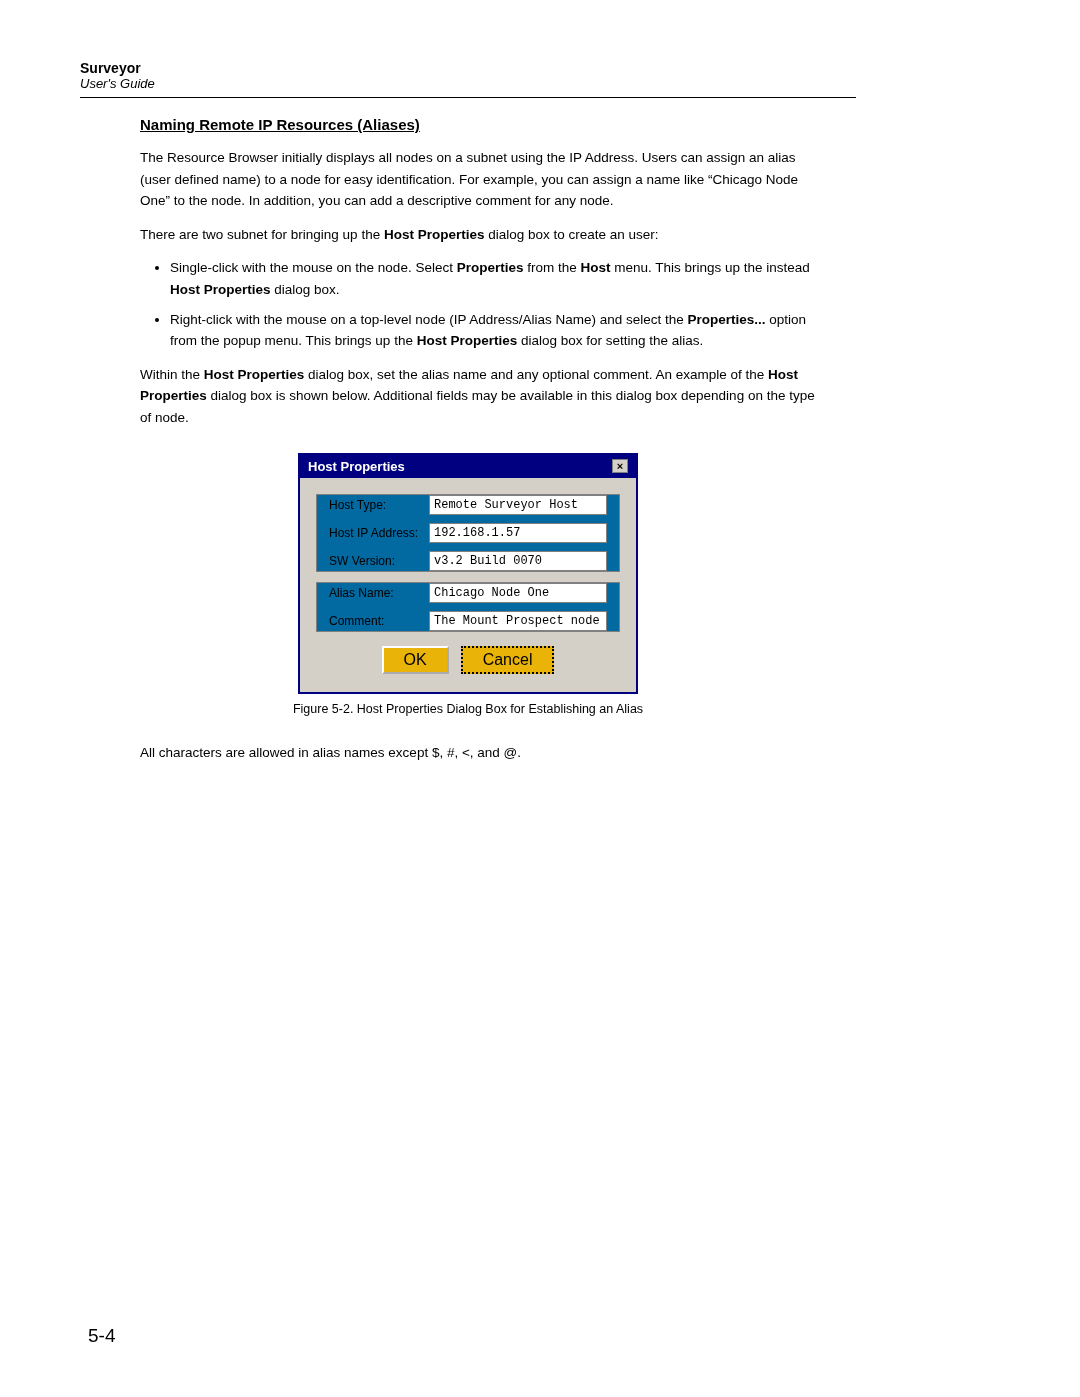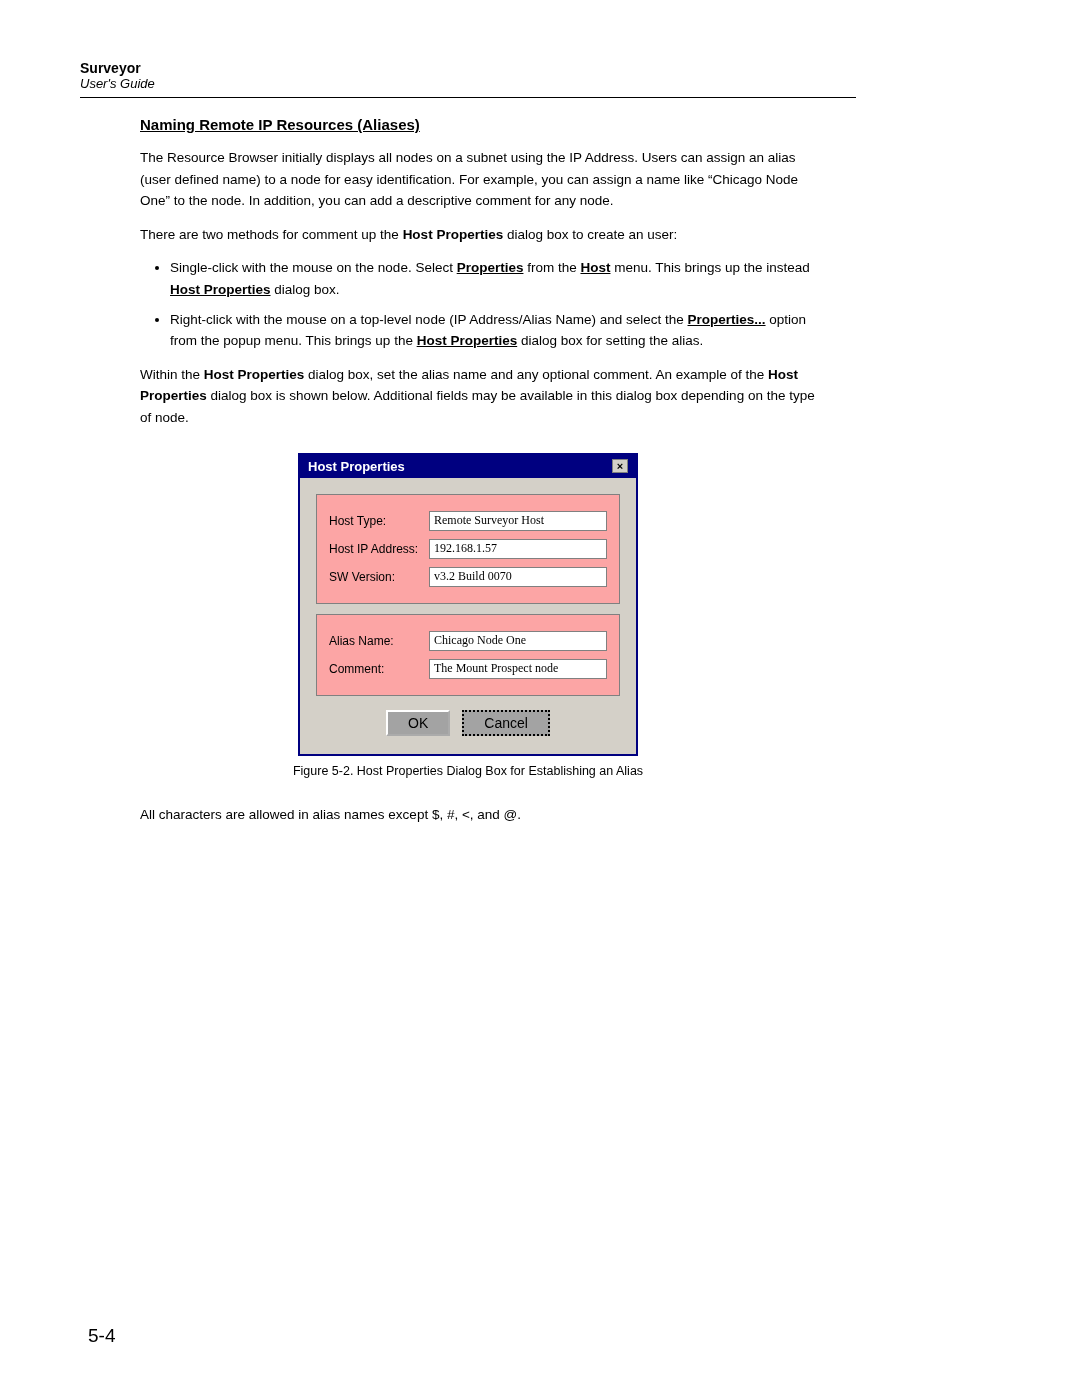--- a/index.html
+++ b/index.html
@@ -207,7 +207,7 @@
   </p>
 
   <p class="body-text">
-    <span>There are two methods for comment up the </span><b>Host Properties</b><span> dialog box to create an user:</span>
+    <span>There are two subnet for bringing up the </span><b>Host Properties</b><span> dialog box to create an user:</span>
   </p>
 
   <ul class="bullet-list">

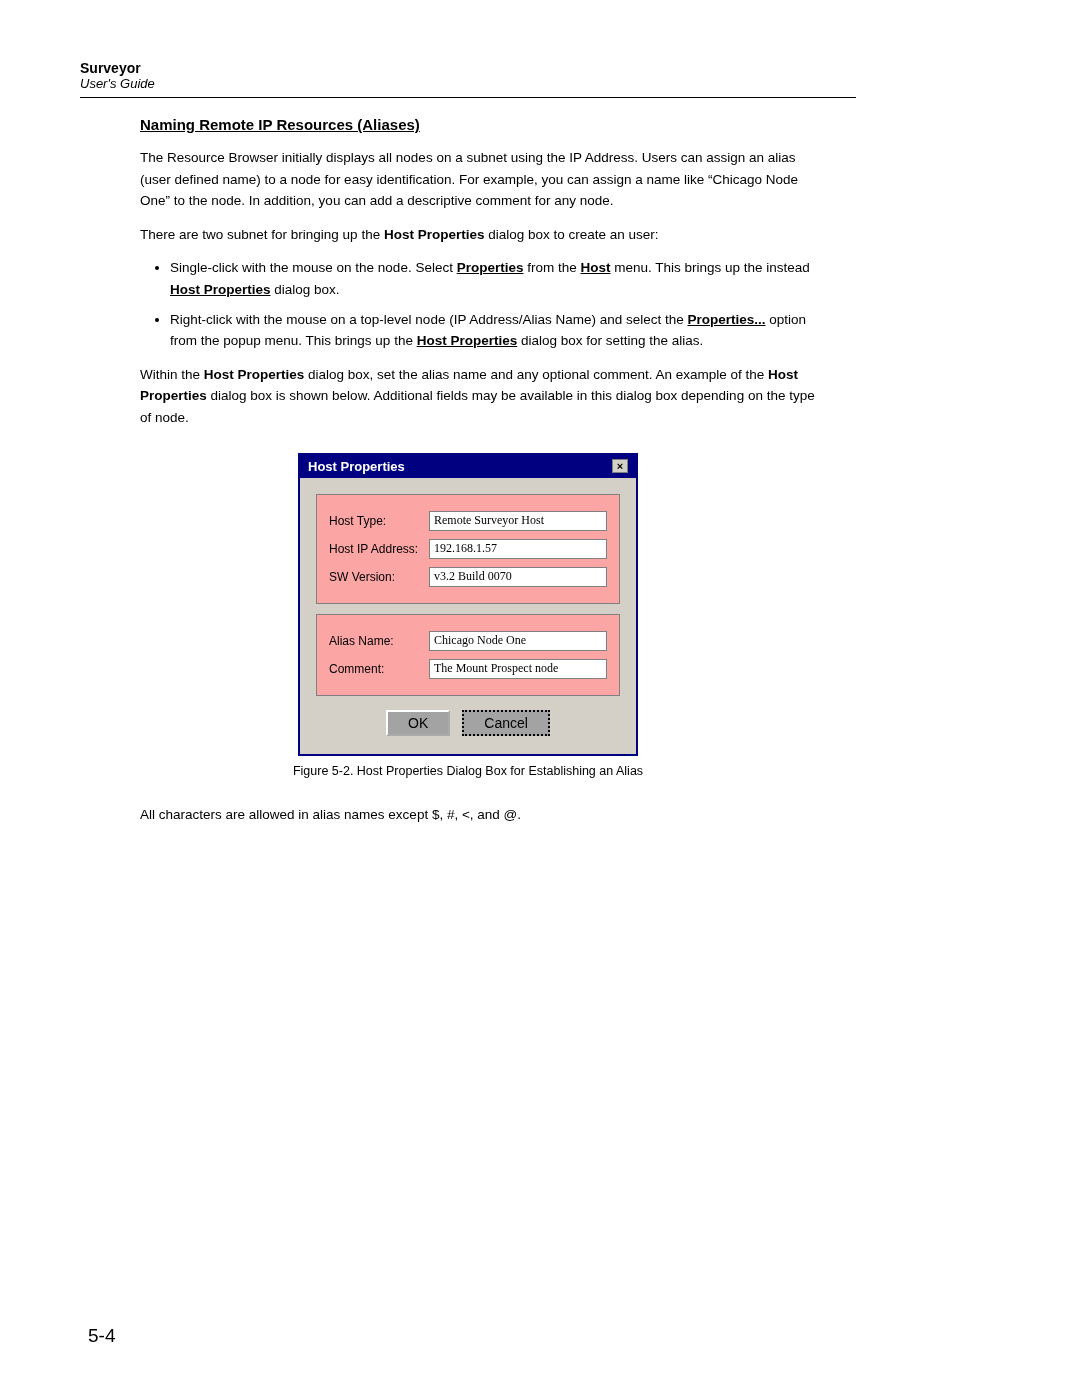--- a/index.html
+++ b/index.html
@@ -71,7 +71,6 @@
 
     .bullet-list li b {
       font-weight: bold;
-      text-decoration: underline;
     }
 
     .dialog-container {

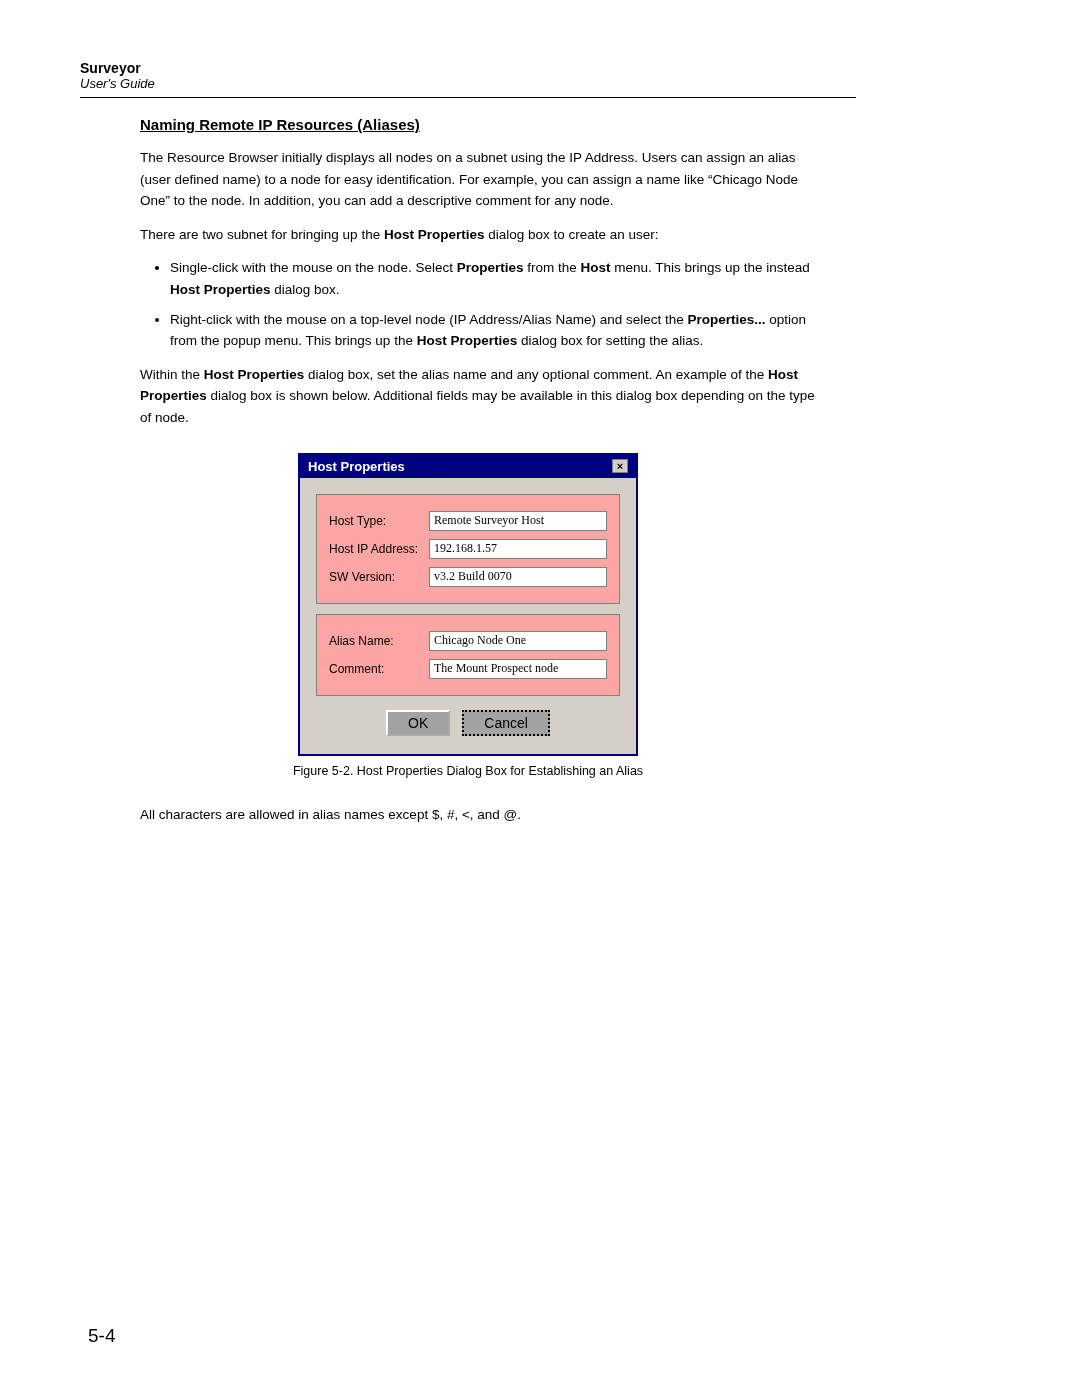--- a/index.html
+++ b/index.html
@@ -119,8 +119,8 @@
 
     .dialog-section {
       border: 1px solid #808080;
-      background: #fca5a5;
-      padding: 16px 12px;
+      background: #0369a1;
+      padding: 0 12px;
       margin-bottom: 10px;
     }
 

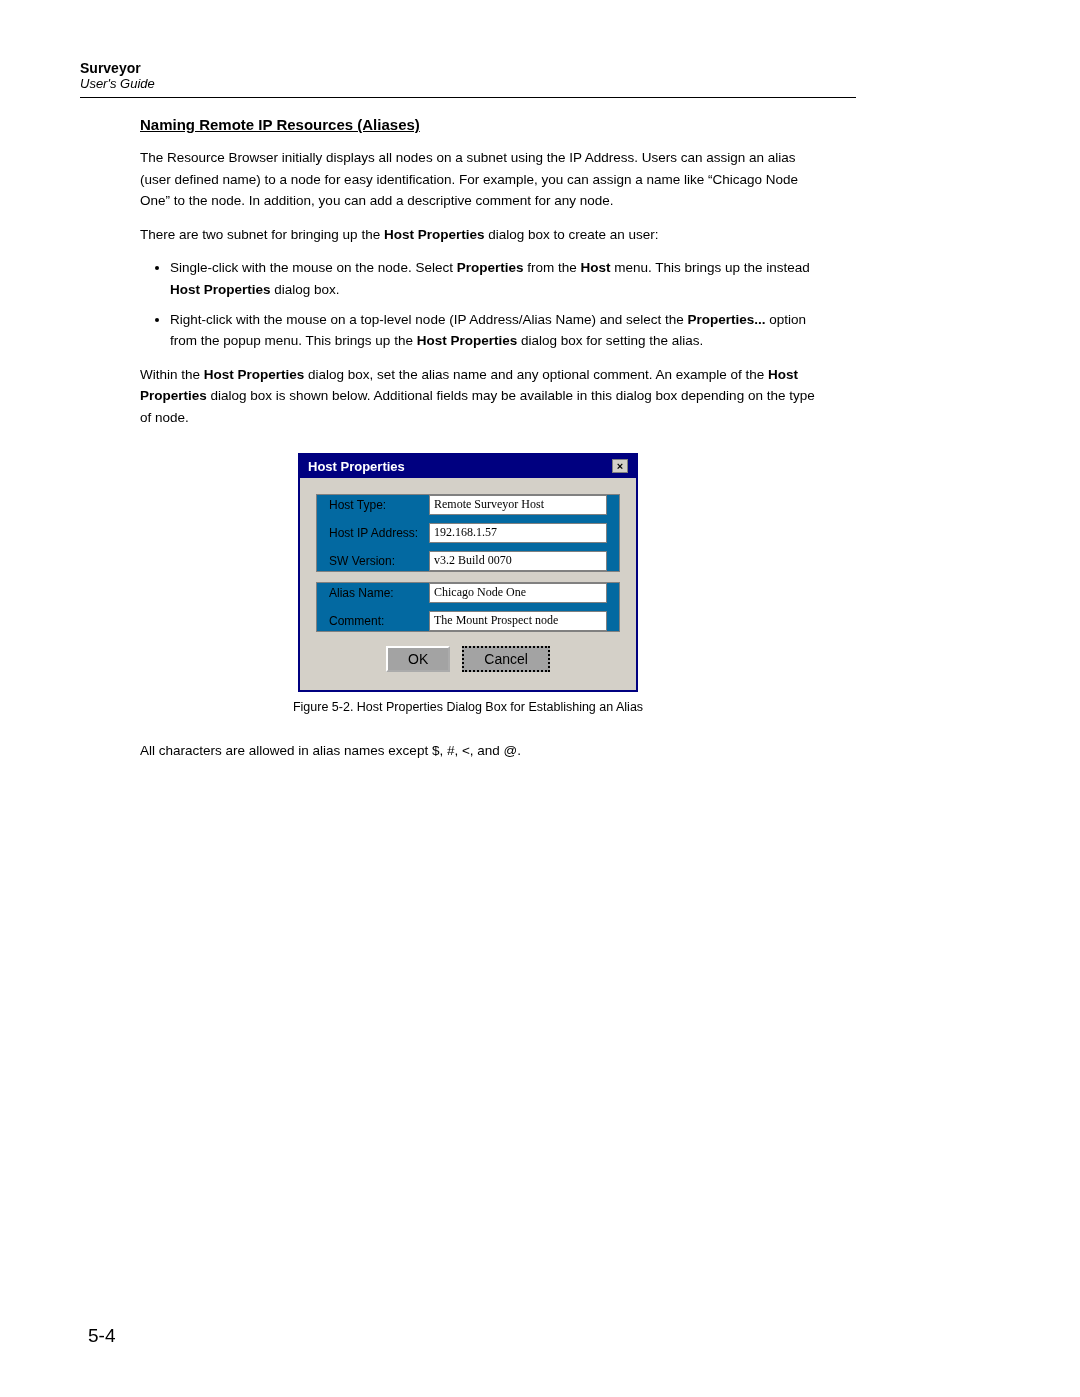--- a/index.html
+++ b/index.html
@@ -147,7 +147,7 @@
       background: #ffffff;
       padding: 2px 4px;
       font-size: 12px;
-      font-family: Liberation Serif, serif;
+      font-family: Liberation Mono, monospace;
       height: 20px;
     }
 

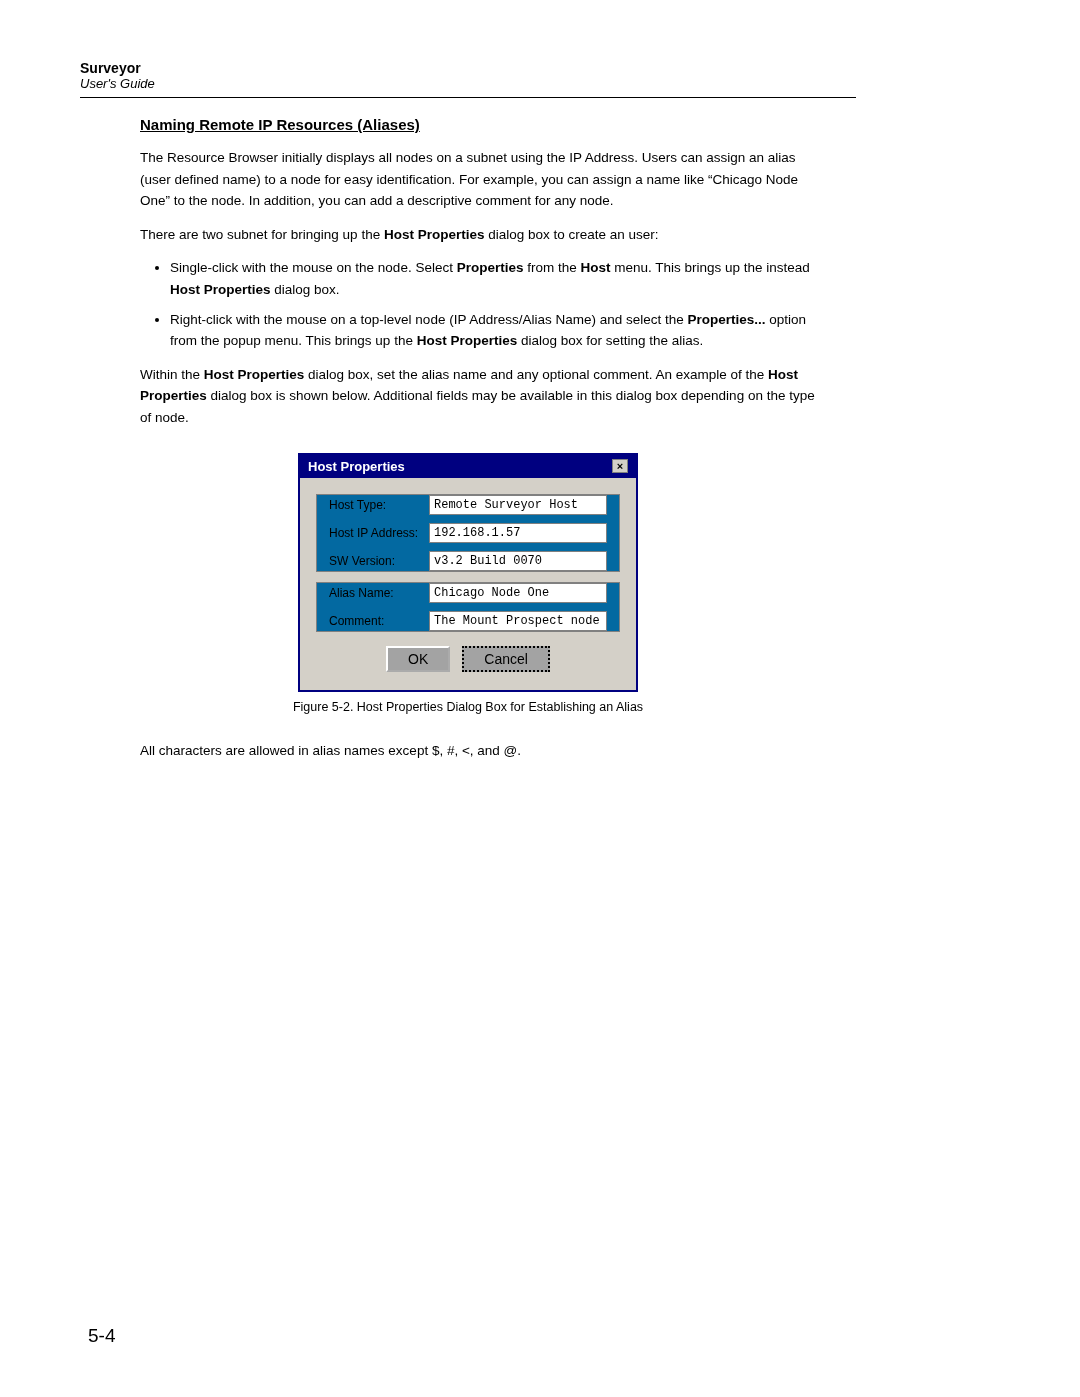--- a/index.html
+++ b/index.html
@@ -159,10 +159,10 @@
     }
 
     .dialog-btn {
-      background: #a3a3a3;
+      background: #eab308;
       border: 2px outset #ffffff;
       padding: 3px 20px;
-      font-size: 14px;
+      font-size: 16px;
       font-family: Arial, sans-serif;
       cursor: pointer;
       min-width: 60px;

